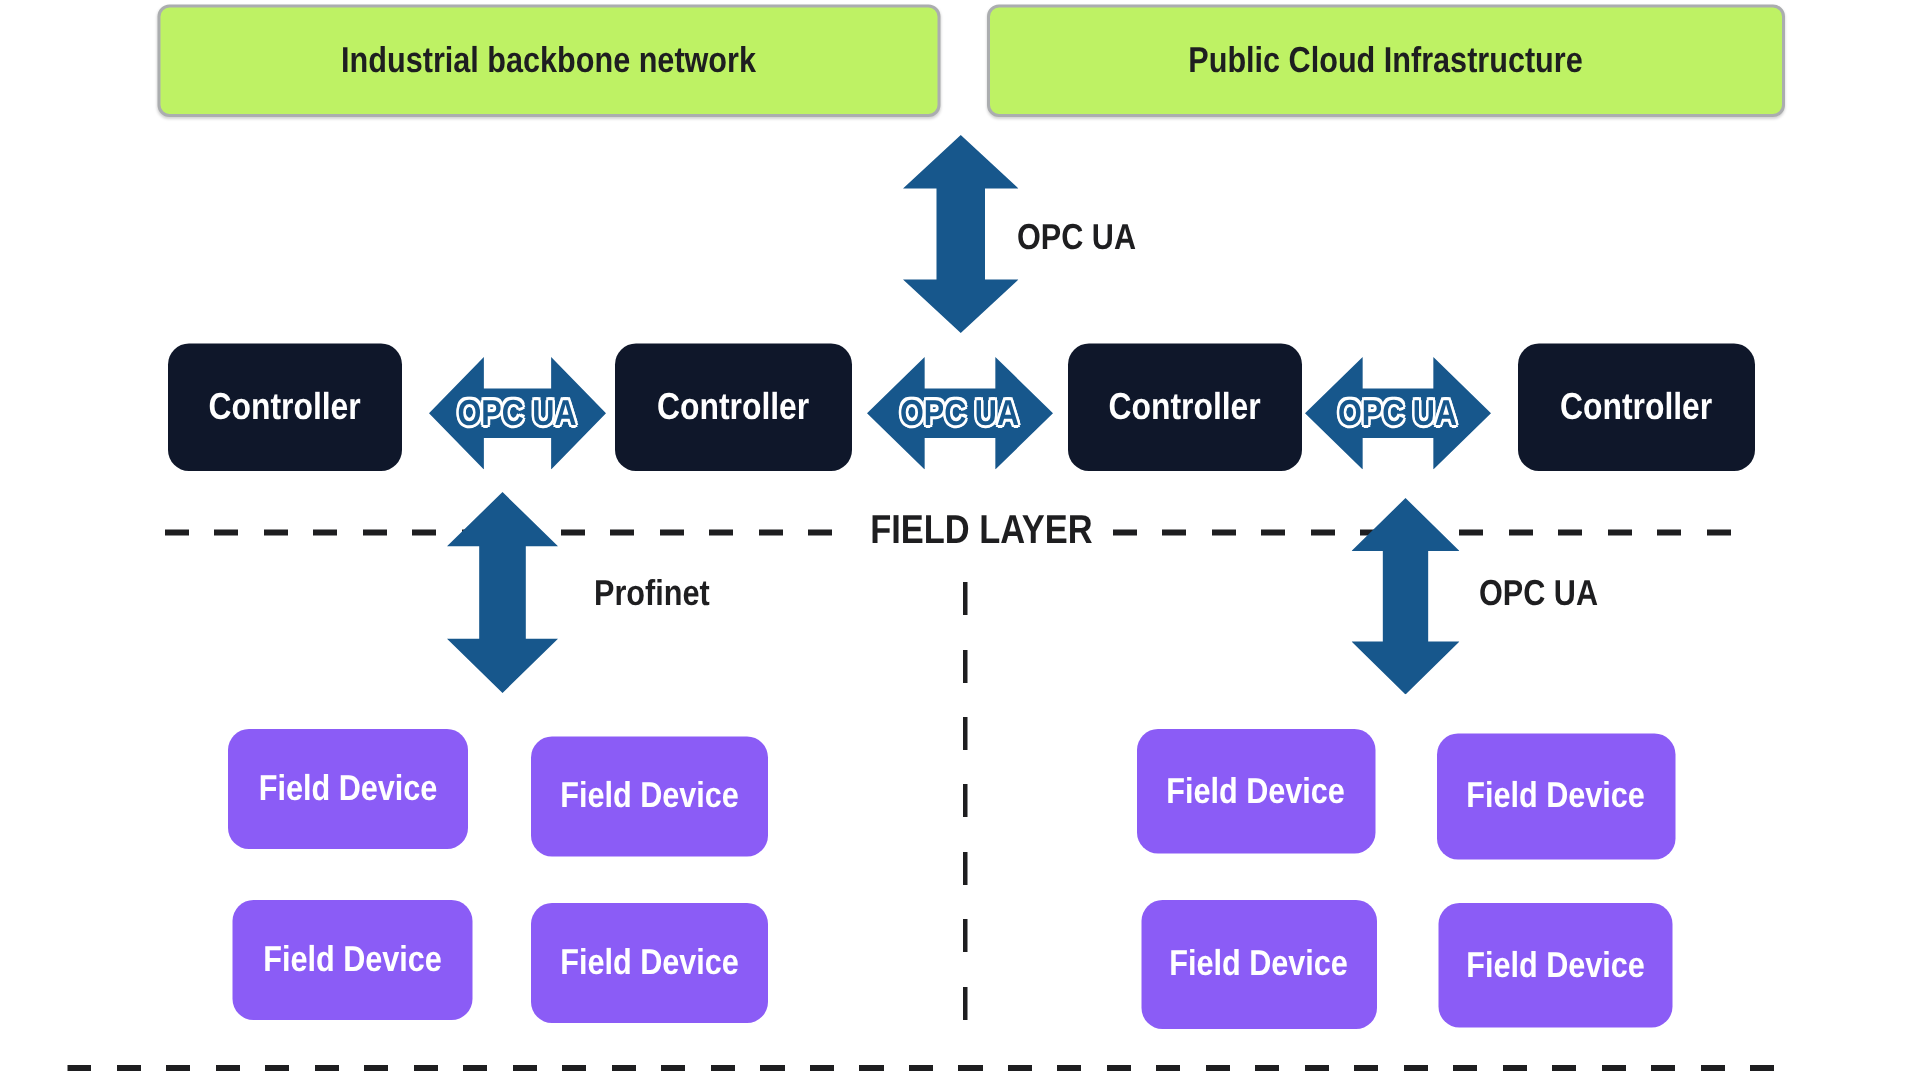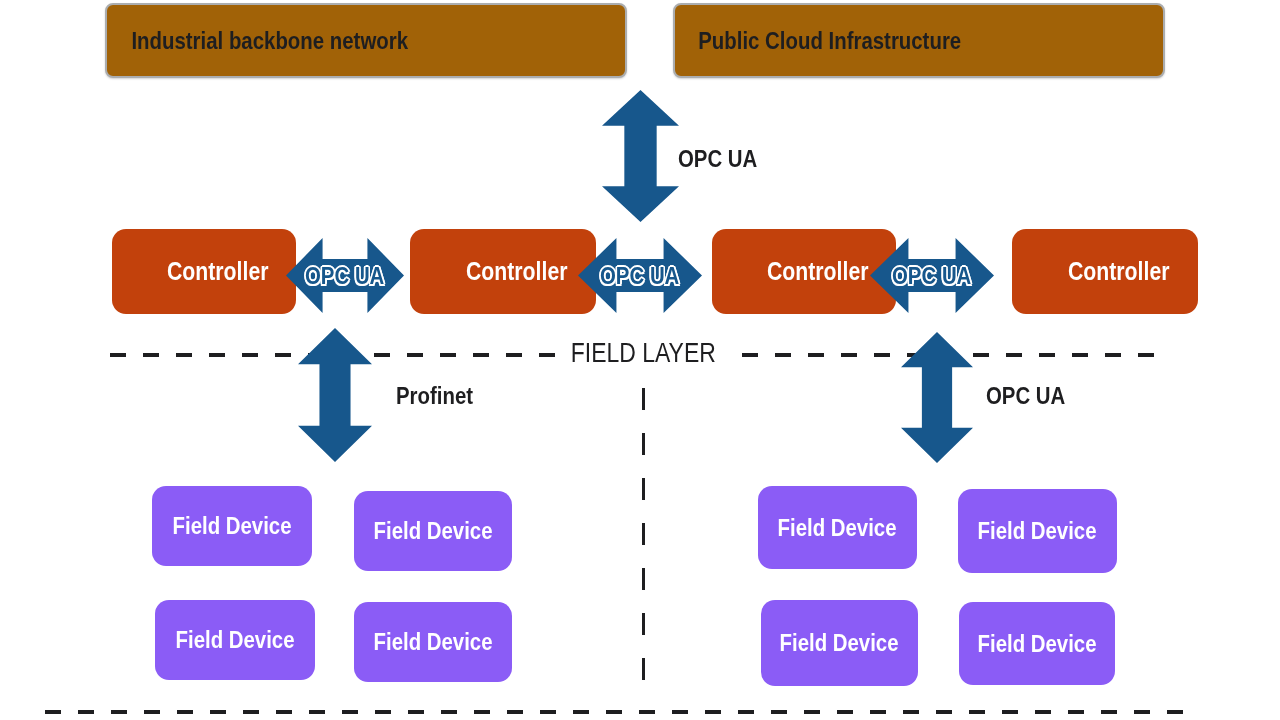--- a/index.html
+++ b/index.html
@@ -10,8 +10,8 @@
   .cond { display:inline-block; transform:scaleX(0.85); white-space:nowrap; }
 
   .graybox {
-    position:absolute; background:#a16207; border:2px solid #abadaf; border-radius:8px;
-    display:flex; align-items:center; justify-content:flex-start;
+    position:absolute; background:#bef264; border:2px solid #abadaf; border-radius:8px;
+    display:flex; align-items:center; justify-content:center;
     font-weight:bold; font-size:24px; color:#1e1e20; box-sizing:border-box;
     box-shadow:0 1px 2px rgba(0,0,0,0.18);
   }

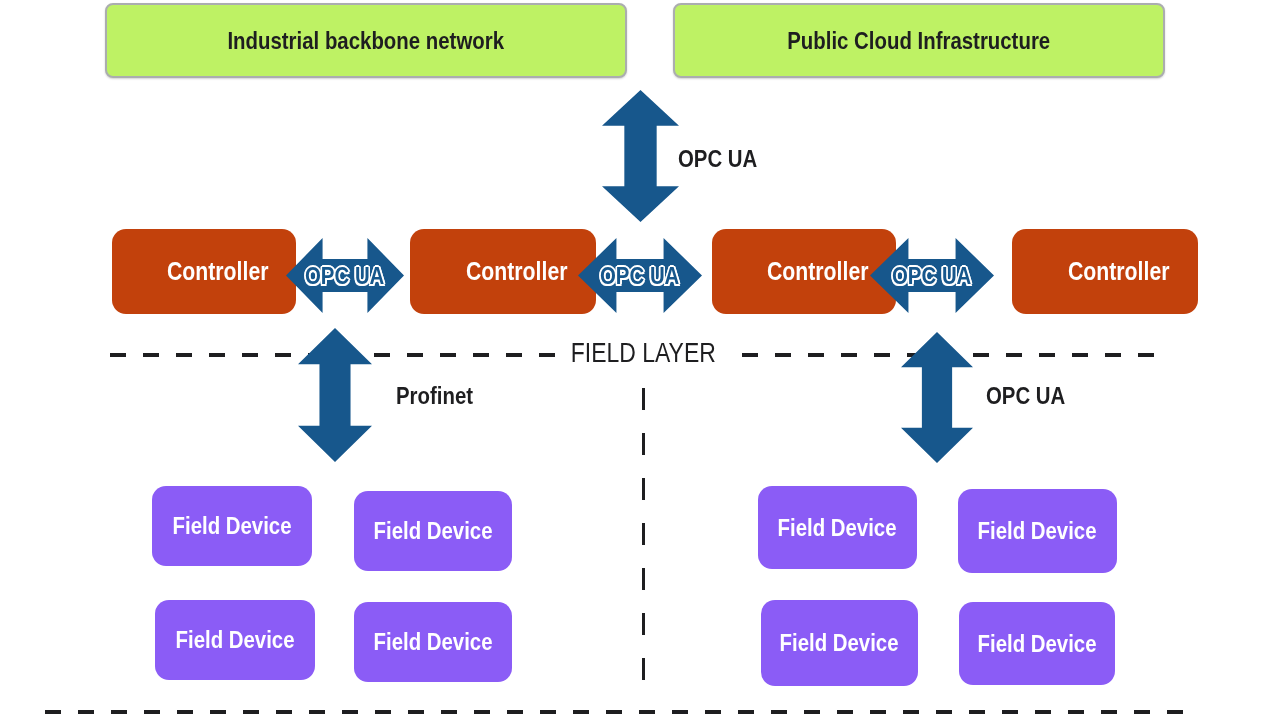--- a/index.html
+++ b/index.html
@@ -66,7 +66,7 @@
   <div class="graybox" style="left:105px; top:3px; width:522px; height:75px;">
     <span class="cond">Industrial backbone network</span>
   </div>
-  <div class="graybox" style="left:658px; top:3px; width:492px; height:75px;margin-left:15px;">
+  <div class="graybox" style="left:658px; top:3px; width:532px; height:75px;">
     <span class="cond">Public Cloud Infrastructure</span>
   </div>
 

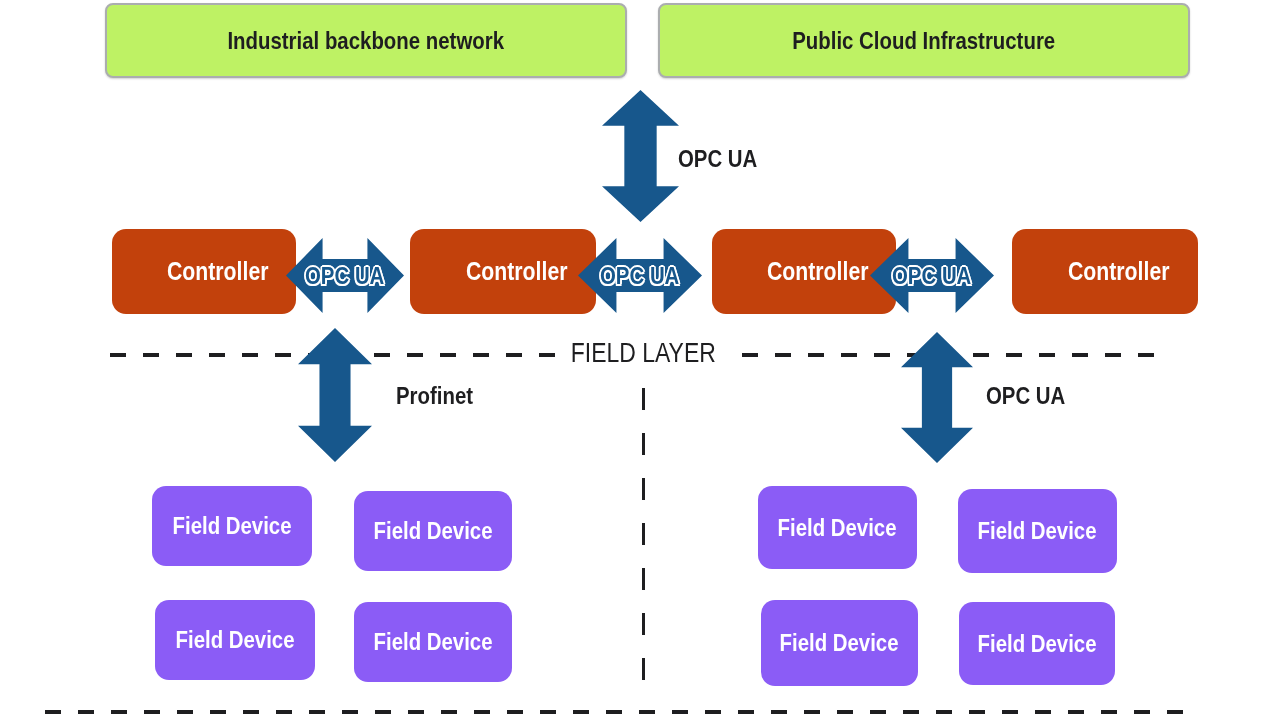--- a/index.html
+++ b/index.html
@@ -16,9 +16,9 @@
     box-shadow:0 1px 2px rgba(0,0,0,0.18);
   }
   .controller {
-    position:absolute; background:#c2410c; border-radius:14px;
+    position:absolute; background:#0f172a; border-radius:14px;
     display:flex; align-items:center; justify-content:center;
-    color:#ffffff; font-weight:bold; font-size:25px;padding-left:28px;
+    color:#ffffff; font-weight:bold; font-size:25px;
   }
   .fielddevice {
     position:absolute; background:#8b5cf6; border-radius:14px;

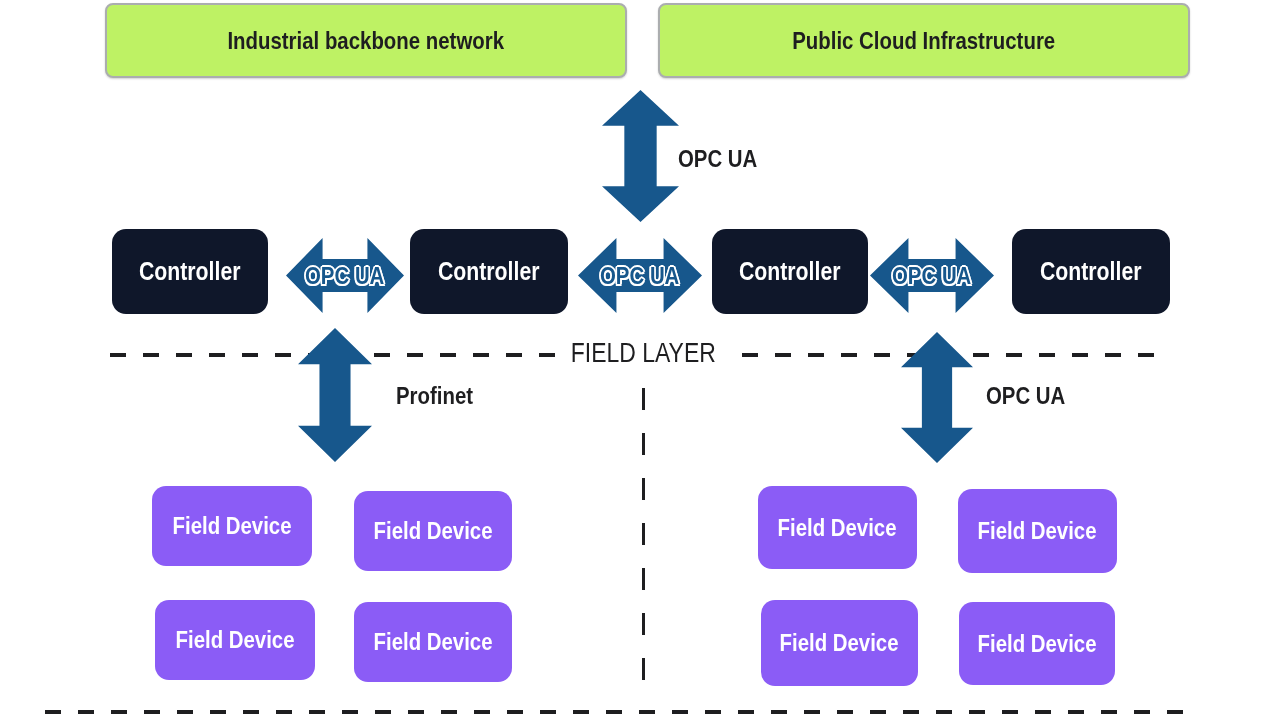--- a/index.html
+++ b/index.html
@@ -46,7 +46,7 @@
   }
   .label-dark .cond { transform-origin:left center; }
   .field-layer-text {
-    position:absolute; text-align:left; font-weight:normal; font-size:27px;
+    position:absolute; text-align:right; font-weight:bold; font-size:27px;
     line-height:30px; color:#1e1e20;
   }
   .dash-h {

